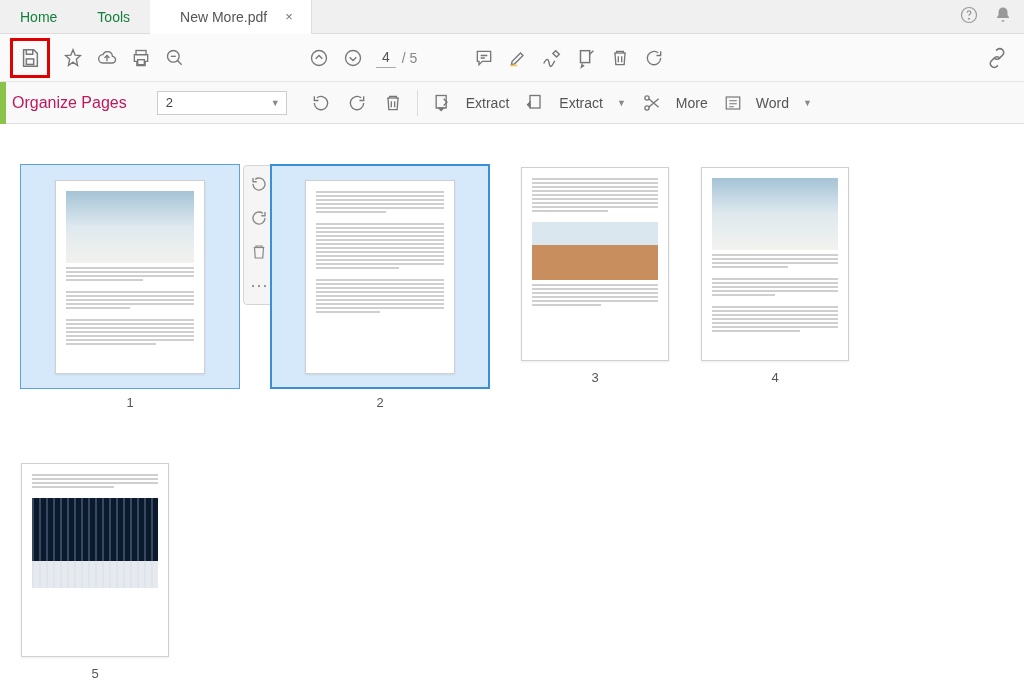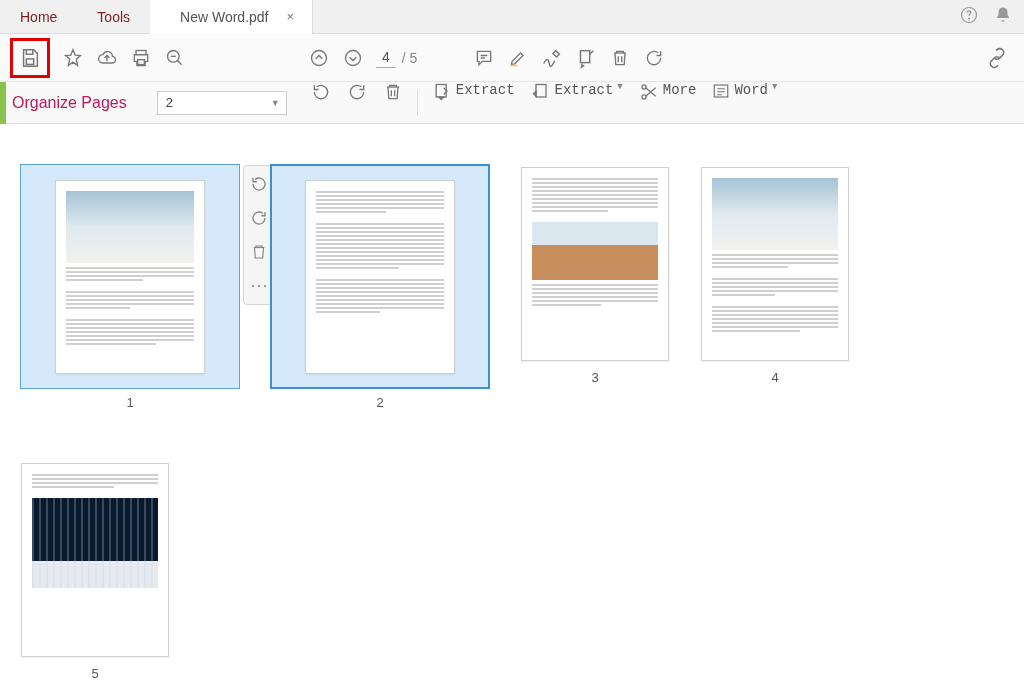--- a/index.html
+++ b/index.html
@@ -6,7 +6,7 @@
   body { font-family: Arial, sans-serif; background: #fff; width: 1024px; height: 693px; overflow: hidden; font-size: 13px; color: #555; }
   
   .tabbar { display: flex; align-items: center; background: #f0f0f0; height: 34px; border-bottom: 1px solid #ddd; }
-  .tabbar .nav-tab { padding: 0 20px; height: 34px; display: flex; align-items: center; cursor: pointer; color: #7f1d1d; font-size: 14px; }
+  .tabbar .nav-tab { padding: 0 20px; height: 34px; display: flex; align-items: center; cursor: pointer; color: #15803d; font-size: 14px; }
   .tabbar .doc-tab { padding: 0 18px 0 30px; height: 34px; display: flex; align-items: center; background: #fff; border-right: 1px solid #ddd; color: #555; font-size: 14px; }
   .tabbar .doc-tab .close { margin-left: 18px; font-size: 13px; color: #777; cursor: pointer; }
   .tabbar .spacer { flex: 1; }

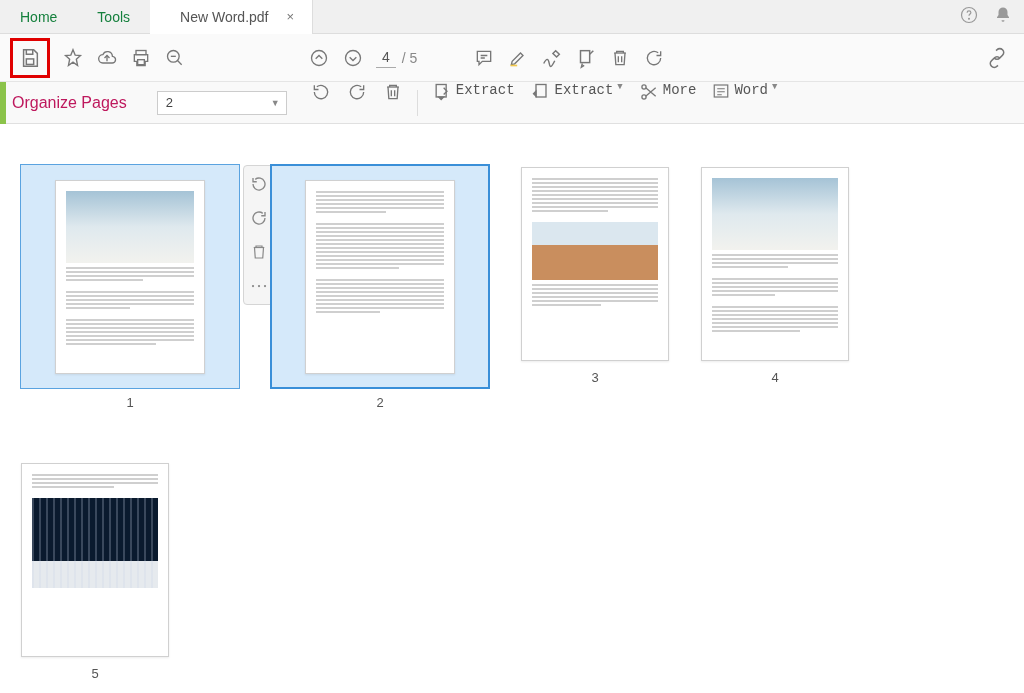--- a/index.html
+++ b/index.html
@@ -60,7 +60,7 @@
   <div class="nav-tab">Home</div>
   <div class="nav-tab">Tools</div>
   <div class="doc-tab">
-    <span>New  Word.pdf</span>
+    <span>New  More.pdf</span>
     <span class="close">×</span>
   </div>
   <div class="spacer"></div>

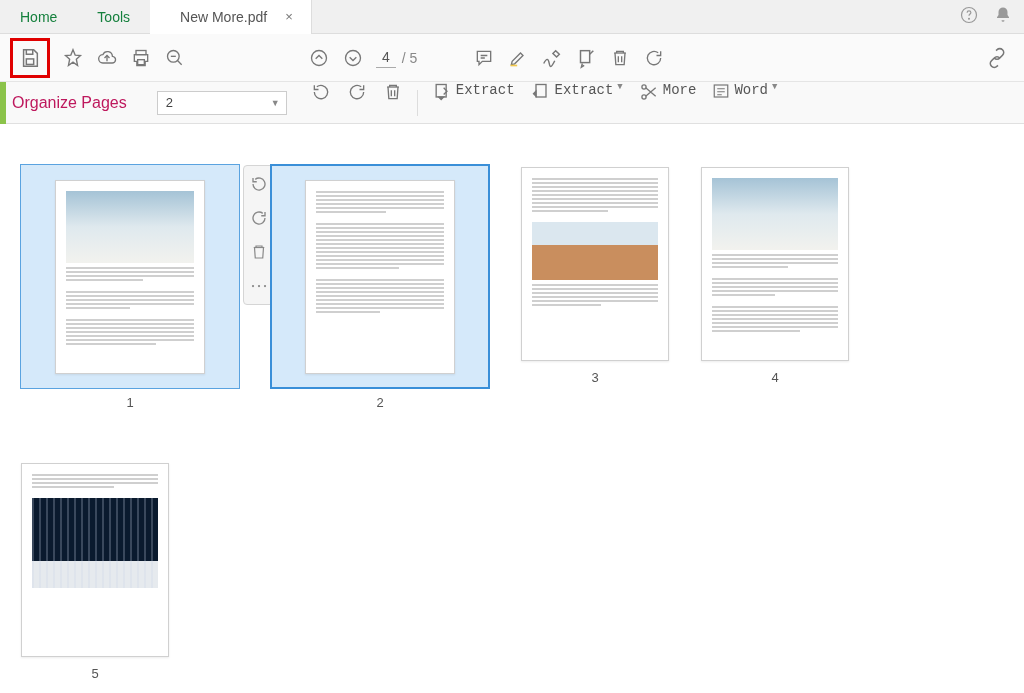--- a/index.html
+++ b/index.html
@@ -26,7 +26,7 @@
   .toolbar2 .title { font-size: 16px; color: #be185d; padding-right: 30px; }
   .toolbar2 .sel { width: 130px; height: 24px; border: 1px solid #ccc; background: #fff; display: flex; align-items: center; padding: 0 8px; font-size: 13px; color:#444; position: relative; margin-right: 16px;}
   .toolbar2 .sel .arrow { position: absolute; right: 6px; font-size: 9px; color:#888;}
-  .toolbar2 .ib { height: 42px; display: flex; padding: 0 8px; color: #555; cursor: pointer; gap: 4px; font-size: 14px; font-family: Liberation Mono, monospace; }
+  .toolbar2 .ib { height: 42px; display: flex; align-items: center; padding: 0 8px; color: #555; cursor: pointer; gap: 14px; font-size: 14px; }
   .toolbar2 .ib svg { color: #777; }
   .toolbar2 .sep { width: 1px; height: 26px; background: #ddd; margin: 0 6px;}
   

